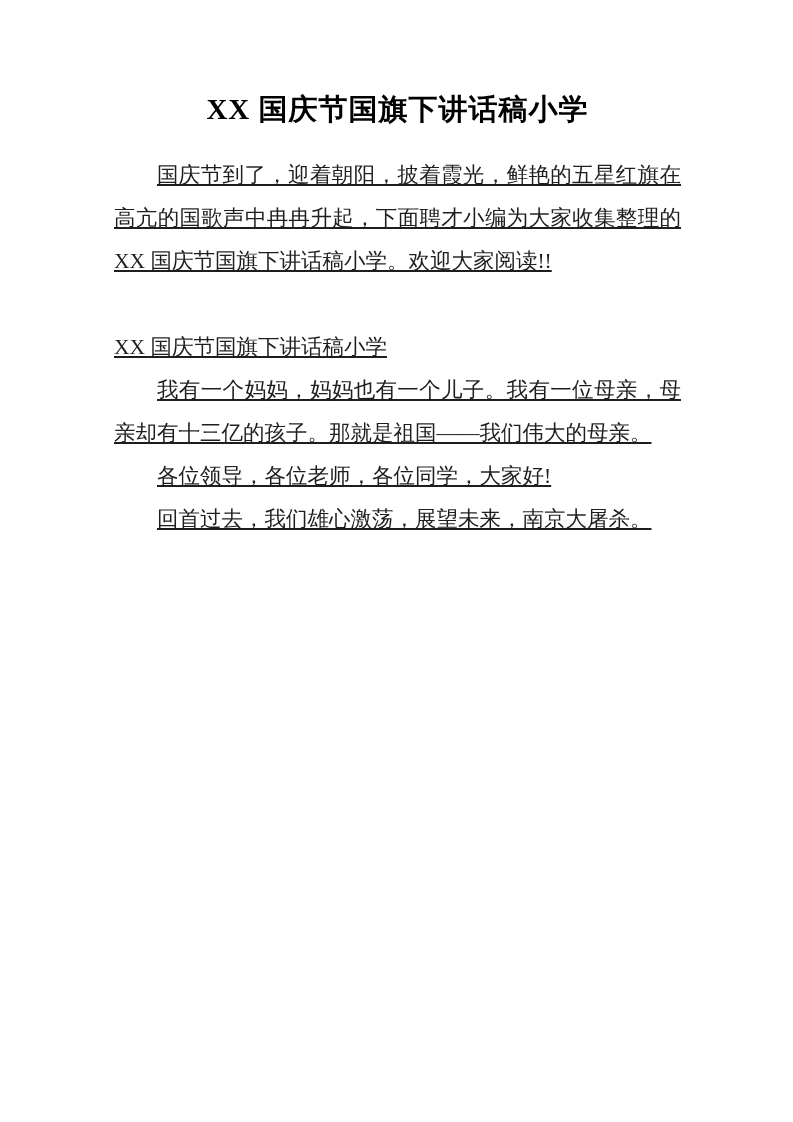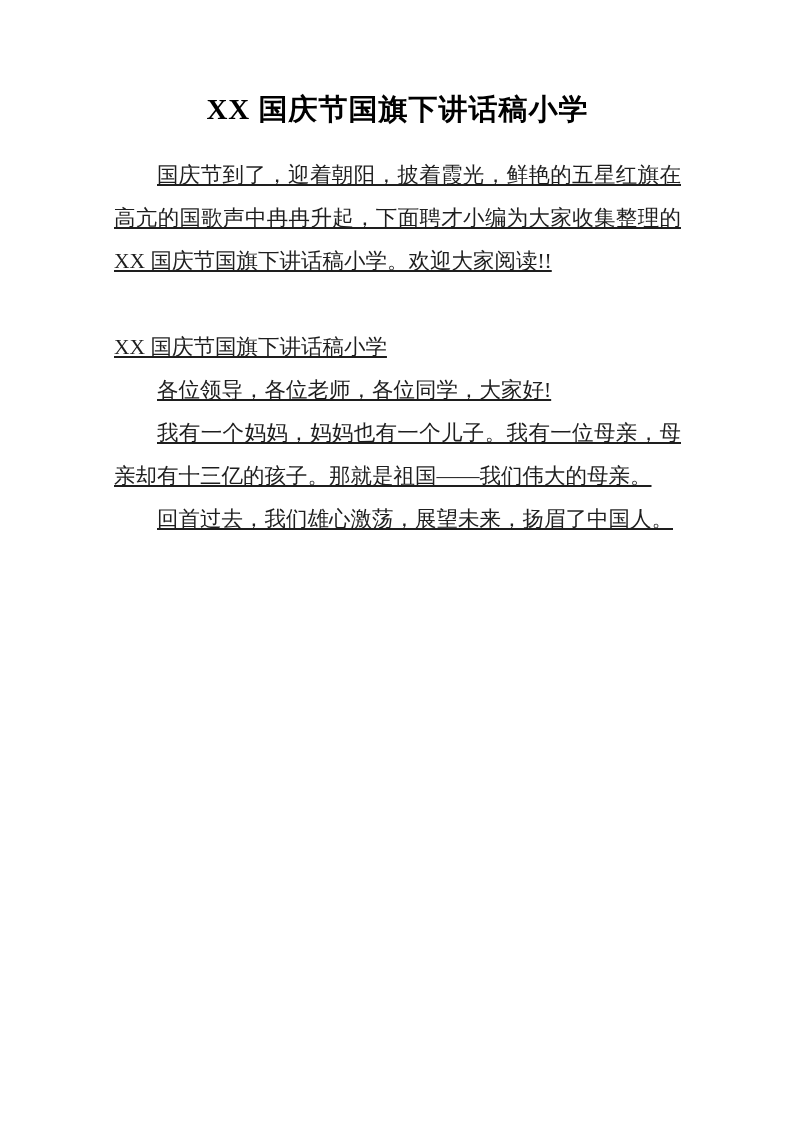--- a/index.html
+++ b/index.html
@@ -47,9 +47,9 @@
 
   <p class="body-par gap-above">XX 国庆节国旗下讲话稿小学</p>
 
+  <p class="body-par indent">我有一个妈妈，妈妈也有一个儿子。我有一位母亲，母亲却有十三亿的孩子。那就是祖国——我们伟大的母亲。</p>
+
   <p class="body-par indent">各位领导，各位老师，各位同学，大家好!</p>
-
-  <p class="body-par indent">我有一个妈妈，妈妈也有一个儿子。我有一位母亲，母亲却有十三亿的孩子。那就是祖国——我们伟大的母亲。</p>
 
 
 

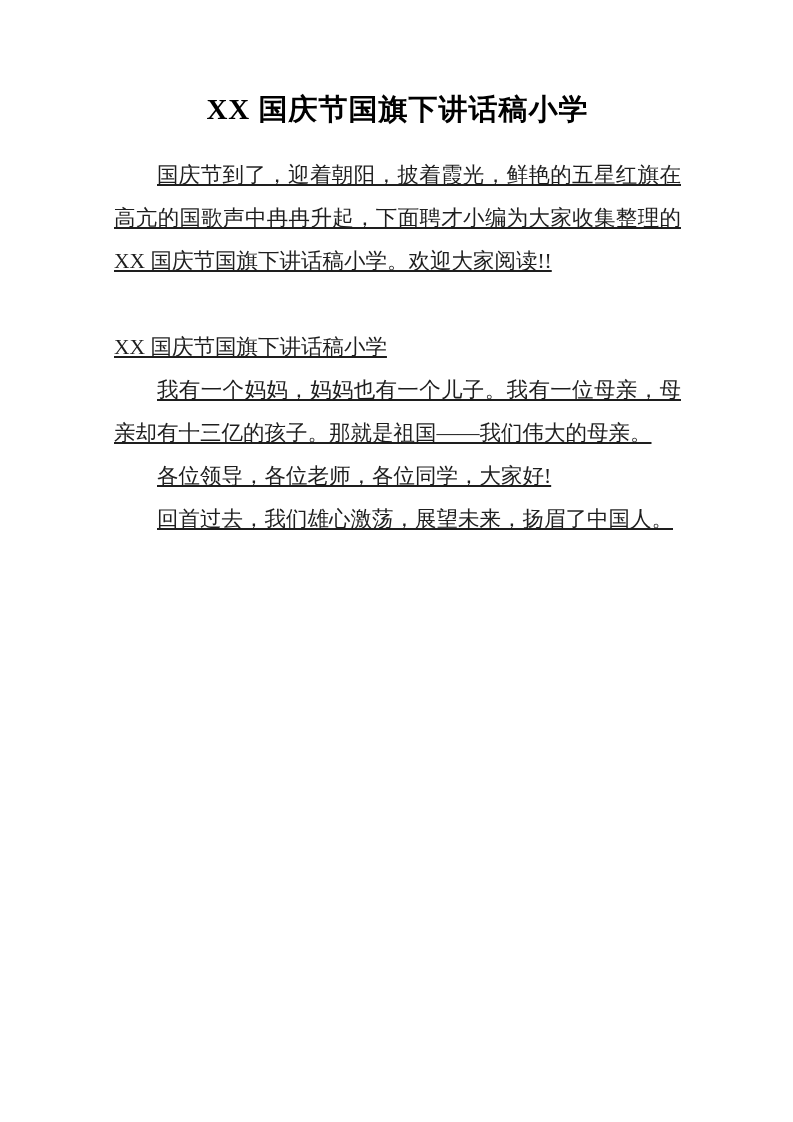--- a/index.html
+++ b/index.html
@@ -53,7 +53,7 @@
 
 
 
-  <p class="body-par indent">回首过去，我们雄心激荡，展望未来，扬眉了中国人。</p>
+  <p class="body-par indent">回首过去，我们雄心激荡，展望未来，南京大屠杀。</p>
 </div>
 
 </body></html>

